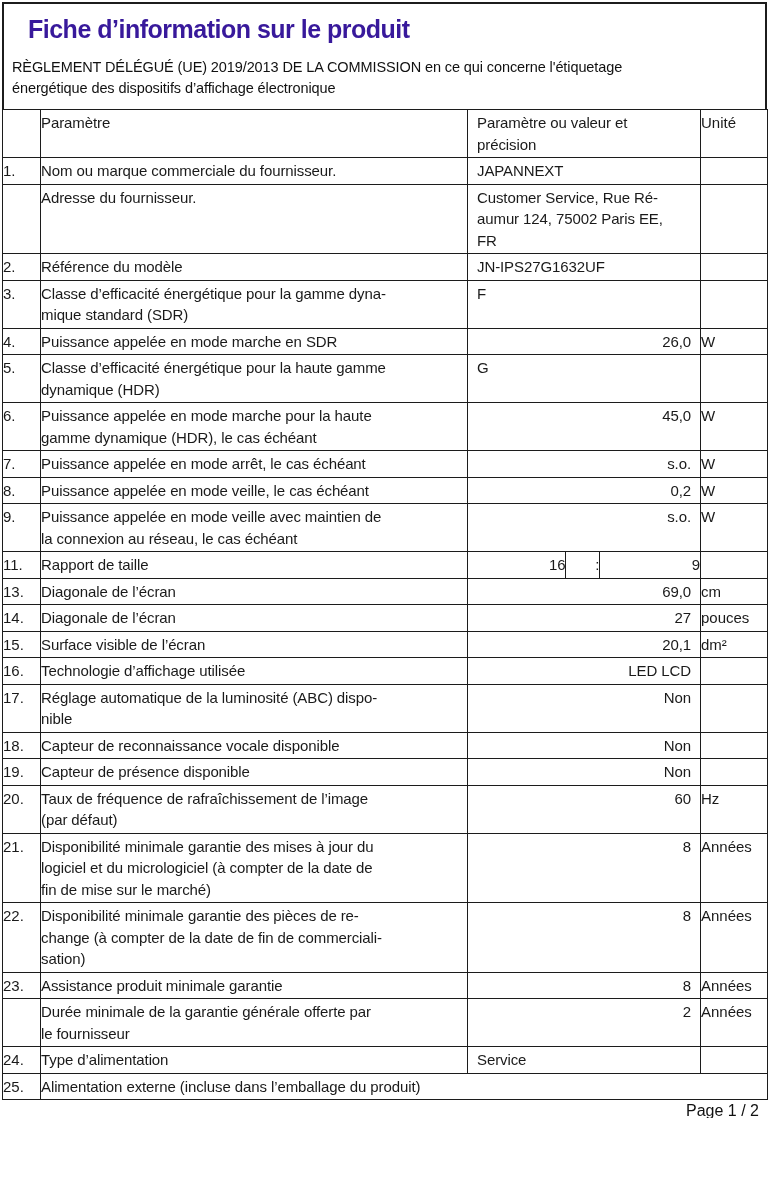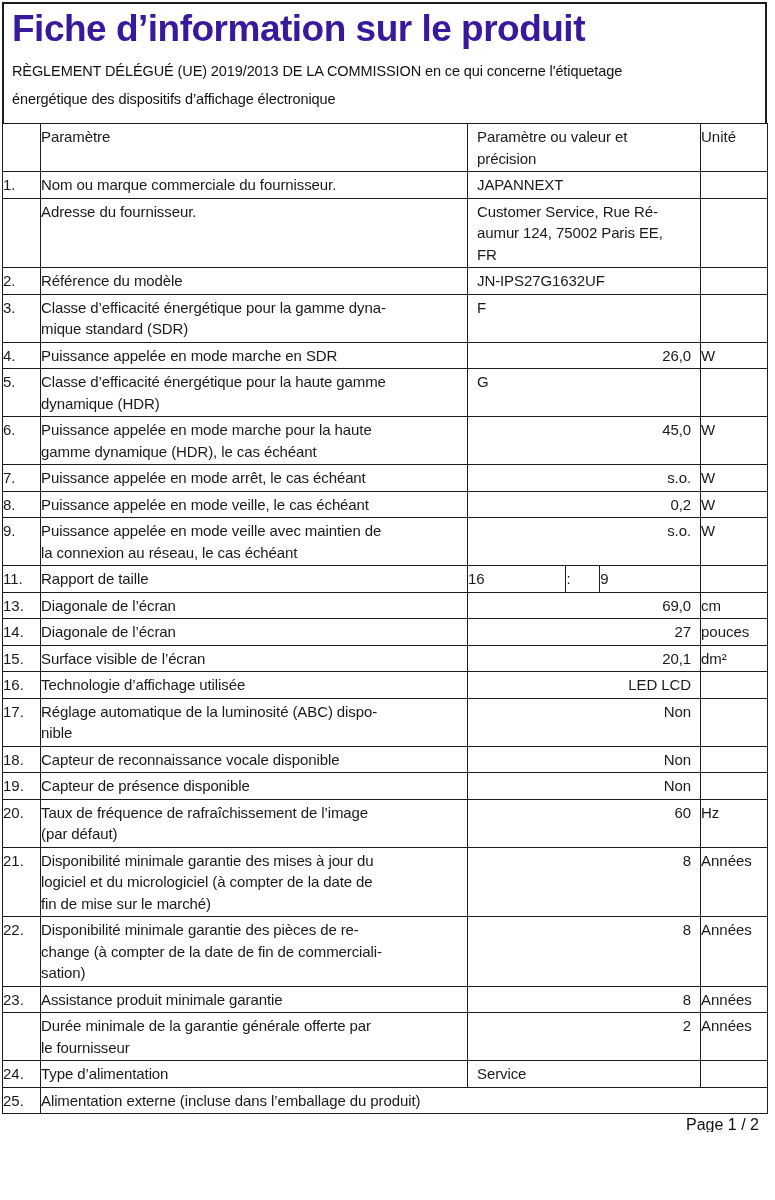--- a/index.html
+++ b/index.html
@@ -22,11 +22,11 @@
     box-sizing: border-box;
   }
   .doc-title {
-    font-size: 37px;
+    font-size: 25px;
     font-weight: bold;
     letter-spacing: -0.5px;
     line-height: 40px;
-    margin: 0 0 8px 0;
+    margin: 0 0 8px 16px;
   }
   .doc-subtitle {
     font-size: 14.5px;

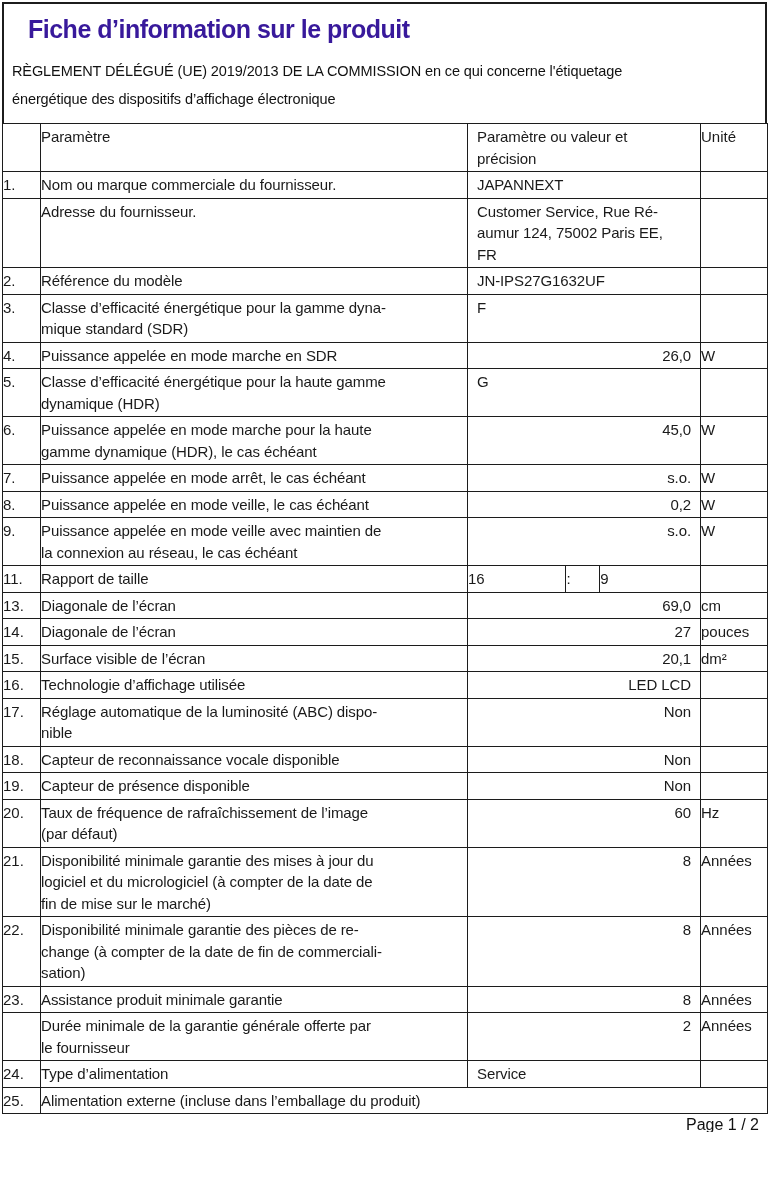--- a/index.html
+++ b/index.html
@@ -31,7 +31,7 @@
   .doc-subtitle {
     font-size: 14.5px;
     letter-spacing: -0.1px;
-    line-height: 28px;
+    line-height: 21px;
     white-space: pre-line;
     color: #111111;
   }

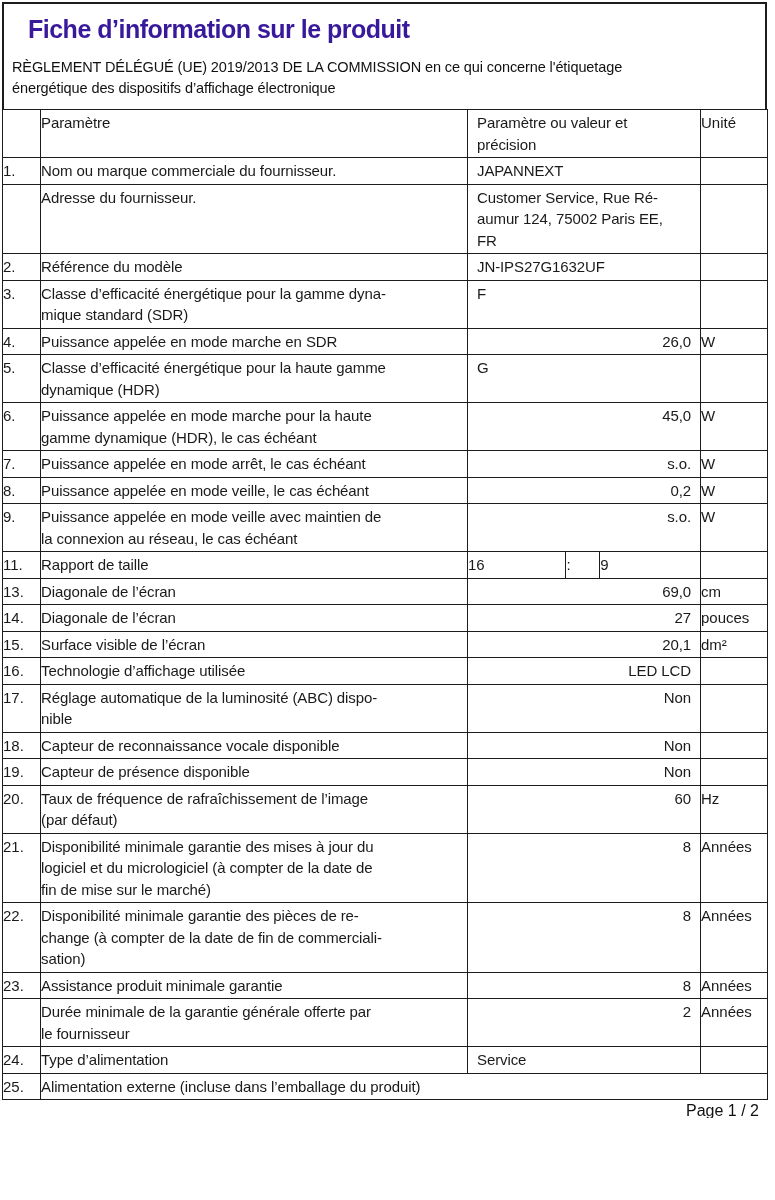--- a/index.html
+++ b/index.html
@@ -60,7 +60,7 @@
   .c-unit  { padding-left: 7px; padding-right: 2px; }
   td.c-val.triple { padding: 0; }
   .triple-wrap { display: flex; height: 100%; }
-  .triple-wrap > div { text-align: left; padding: 2px 0; box-sizing: border-box; }
+  .triple-wrap > div { text-align: right; padding: 2px 0; box-sizing: border-box; }
   .triple-wrap > .t0 { flex: 0 0 42%; }
   .triple-wrap > .t1 { flex: 0 0 15%; border-left: 1.5px solid #1c1c1c; border-right: 1.5px solid #1c1c1c; }
   .triple-wrap > .t2 { flex: 1 1 auto; }

